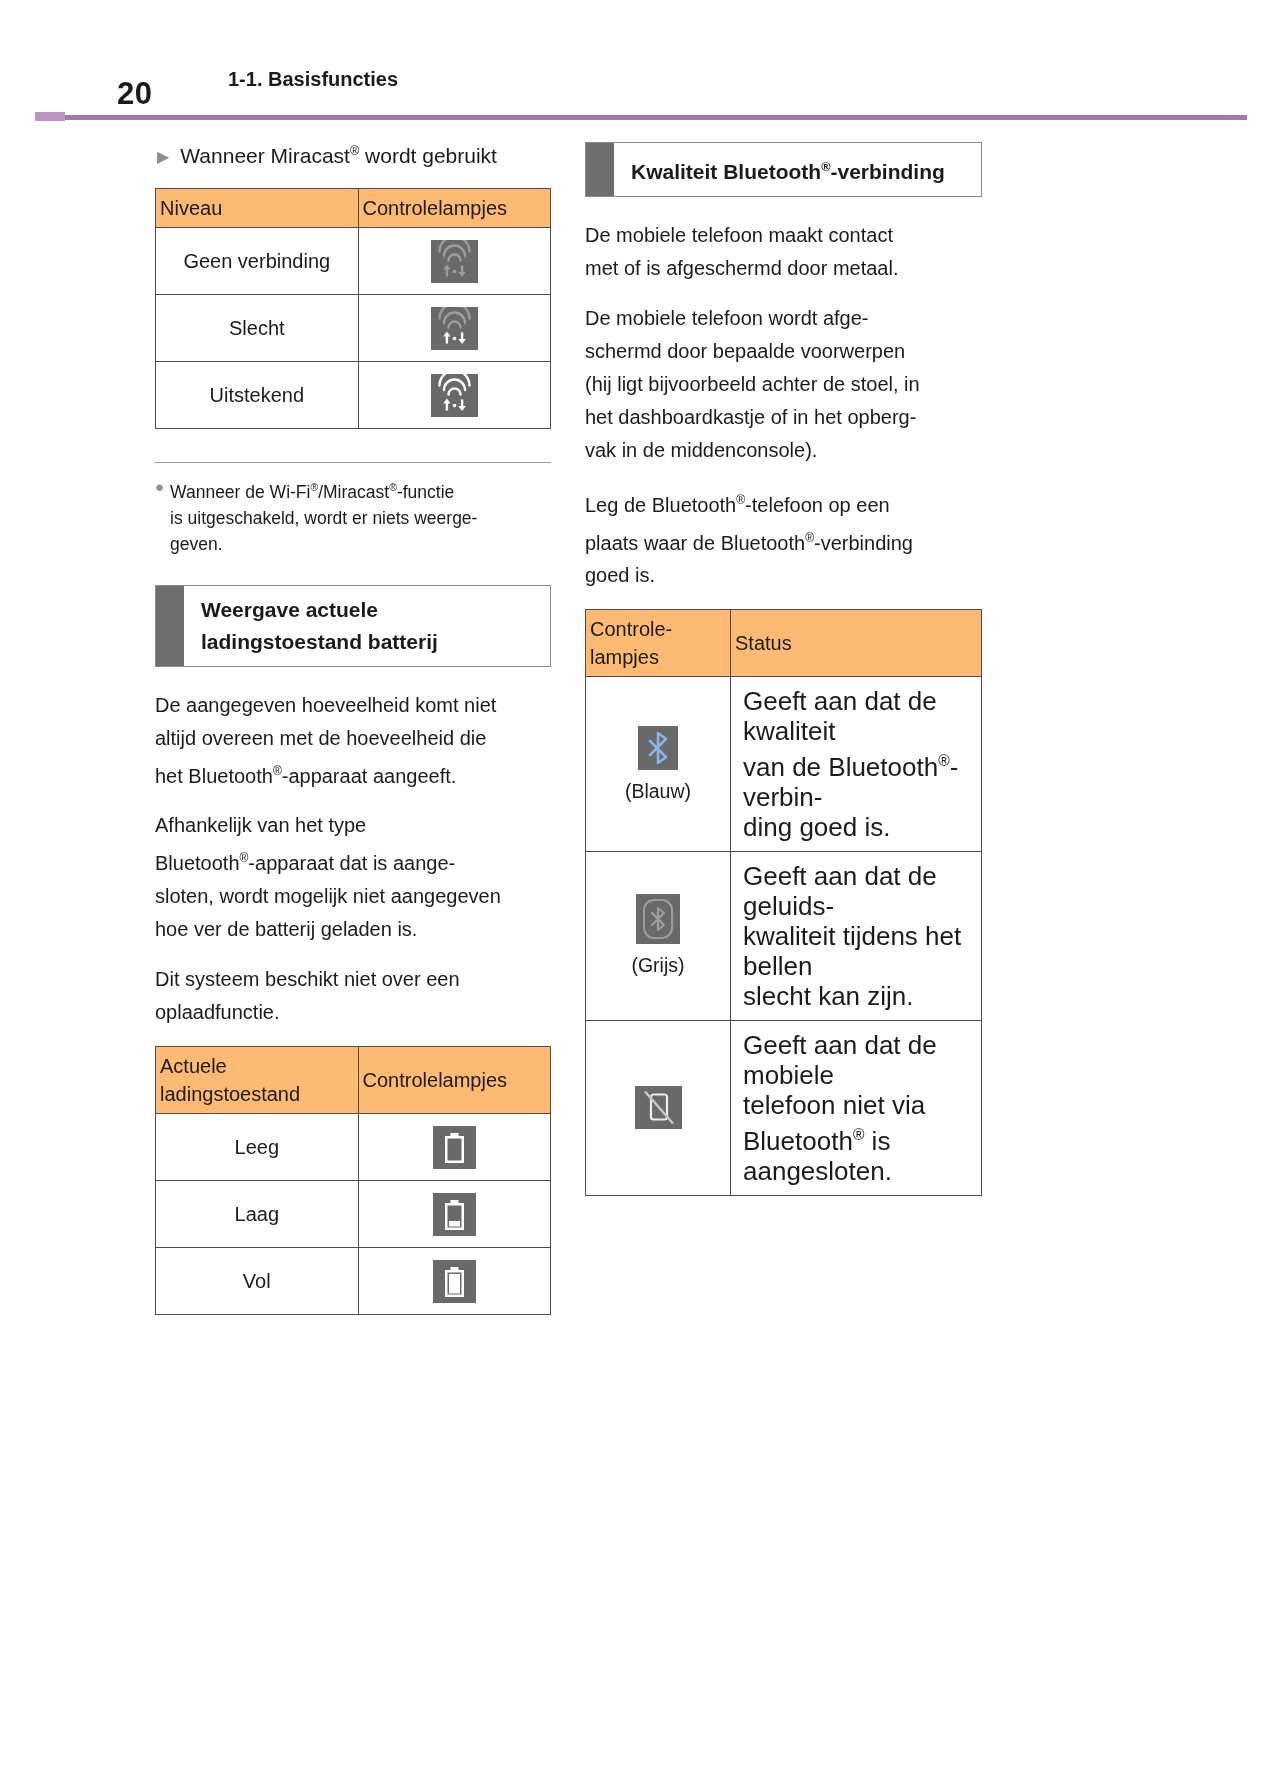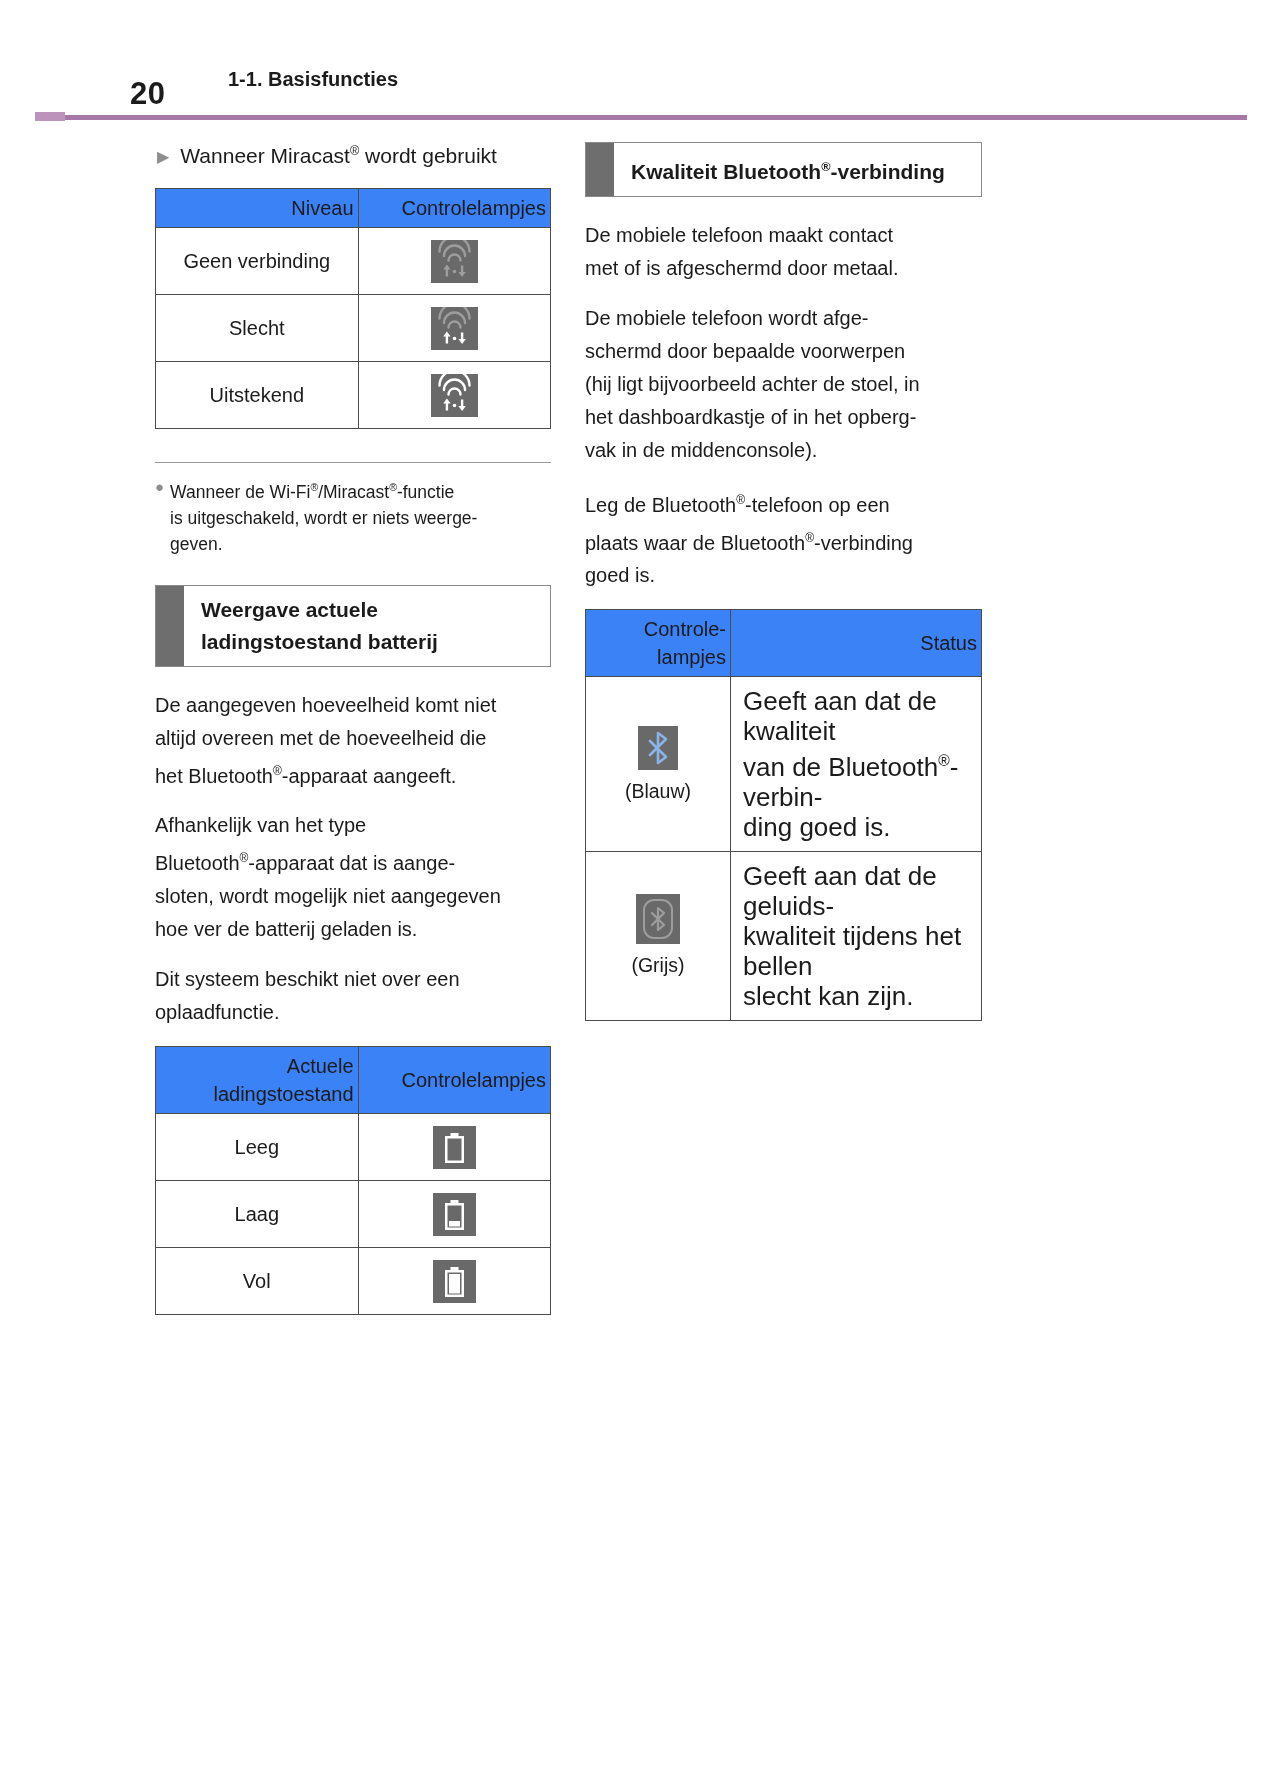--- a/index.html
+++ b/index.html
@@ -7,7 +7,7 @@
   .page { position:relative; width:1282px; height:1770px; background:#fff; overflow:hidden; }
 
   
-  .page-num { position:absolute; left:130px; top:76px; font-size:31px; font-weight:700; letter-spacing:.5px; }
+  .page-num { position:absolute; left:117px; top:76px; font-size:31px; font-weight:700; letter-spacing:.5px; }
   .crumb    { position:absolute; left:228px; top:68px; font-size:20px; font-weight:700; }
   .rule     { position:absolute; left:35px; top:115px; width:1212px; height:5px; background:#a678a8; }
   .rule-tab { position:absolute; left:35px; top:112px; width:30px; height:9px; background:#bb93bb; }

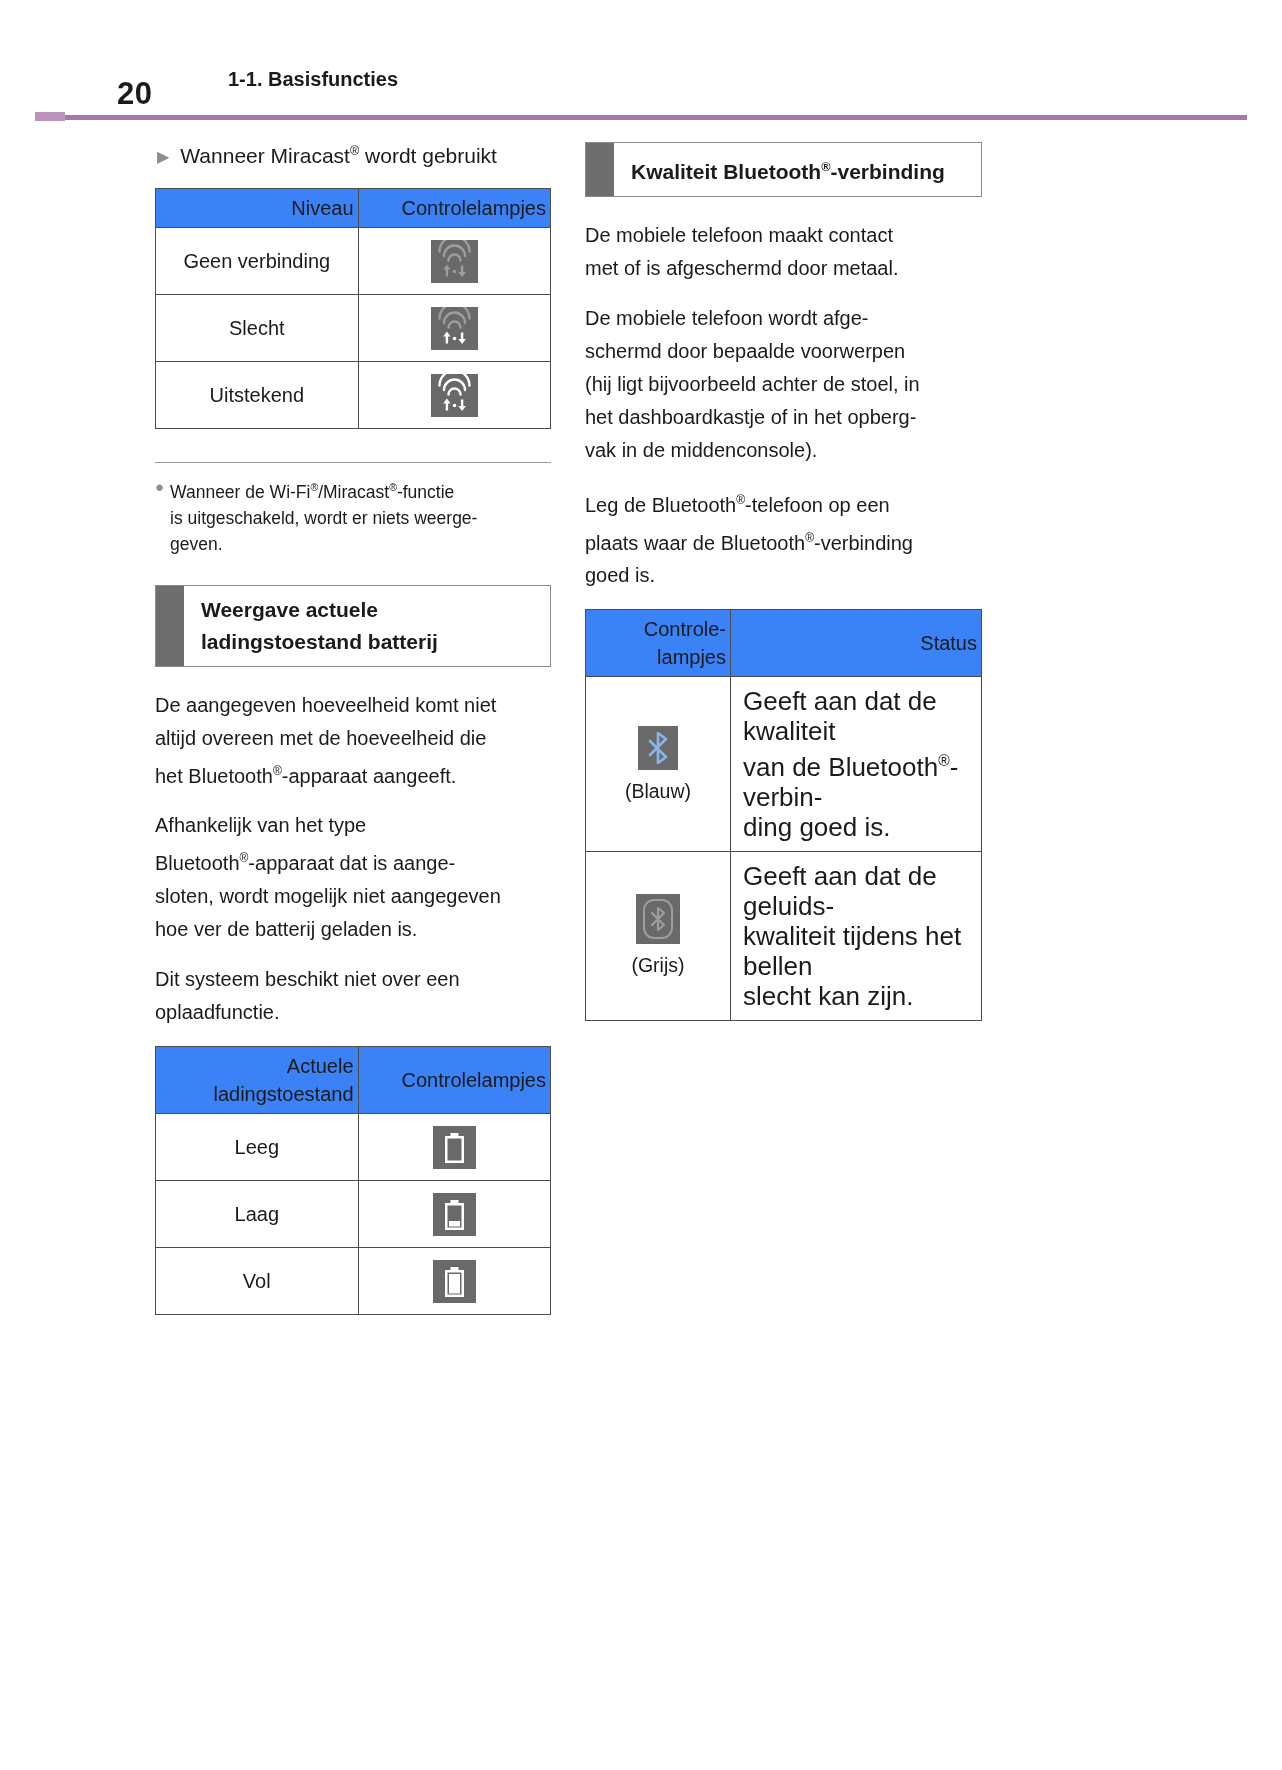--- a/index.html
+++ b/index.html
@@ -37,7 +37,7 @@
   
   table { border-collapse:collapse; width:100%; table-layout:fixed; }
   th, td { border:1.5px solid #4c4c4c; }
-  th { background:#3b82f6; font-weight:400; font-size:20px; line-height:28px; white-space:pre-line; padding:5px 4px; text-align:right; }
+  th { background:#fdba74; font-weight:400; font-size:20px; line-height:28px; white-space:pre-line; padding:5px 4px; text-align:left; }
   td { font-size:20px; text-align:center; vertical-align:middle; padding:4px; }
 
   .signal-table { margin-bottom:0; }

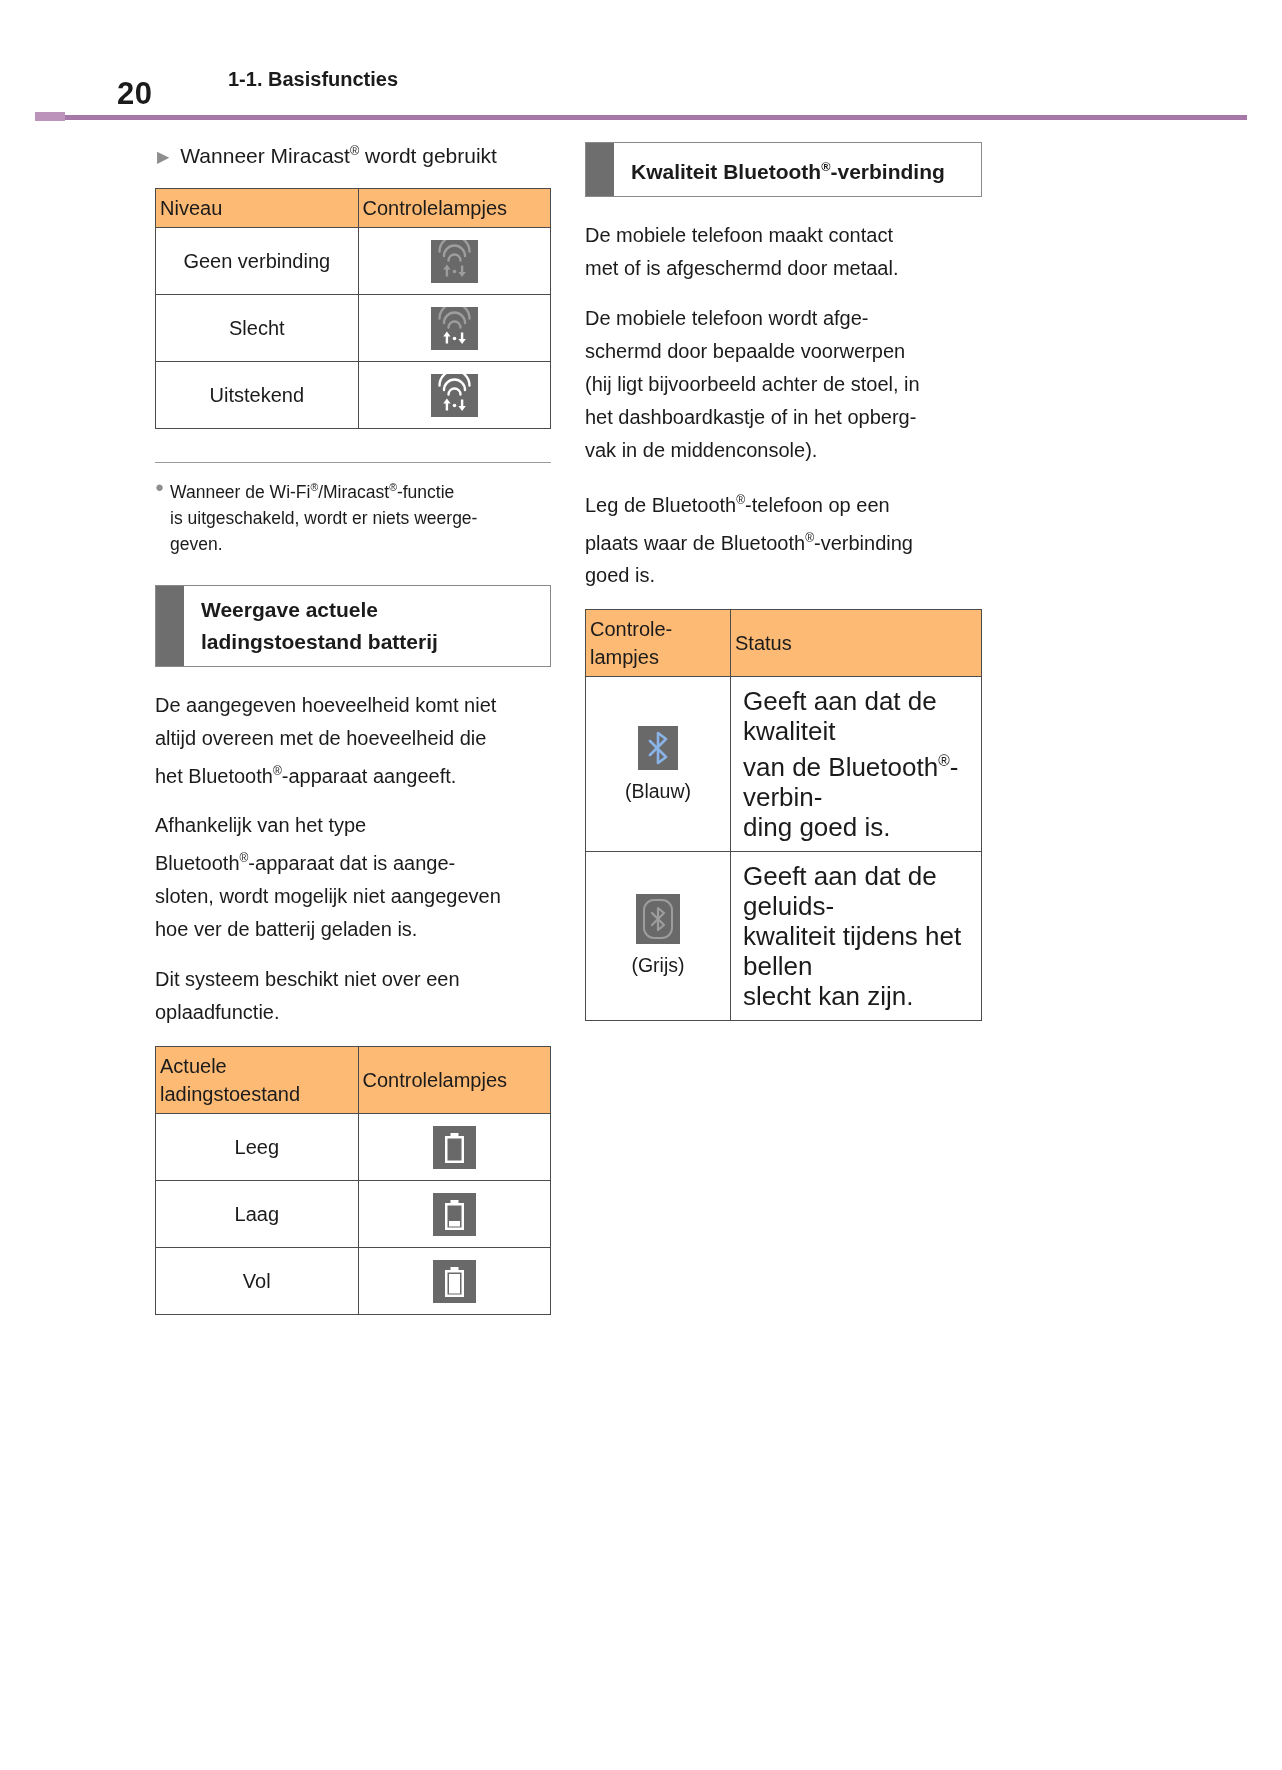--- a/index.html
+++ b/index.html
@@ -259,6 +259,18 @@
 kwaliteit tijdens het bellen
 slecht kan zijn.</td>
       </tr>
+      <tr>
+        <td class="c1 lamp">
+          <svg class="icon-tile" width="47" height="43" viewBox="0 0 47 43">
+            <rect width="47" height="43" fill="#696969"></rect>
+            <rect x="16" y="8.5" width="16" height="25" rx="2.5" fill="none" stroke="#ececec" stroke-width="2.2"></rect>
+            <line x1="10" y1="5.5" x2="38" y2="37.5" stroke="#c6c6c6" stroke-width="2.6"></line>
+          </svg>
+        </td>
+        <td class="status rich">Geeft aan dat de mobiele
+telefoon niet via
+Bluetooth<sup>®</sup> is aangesloten.</td>
+      </tr>
     </tbody>
       </table>
 

